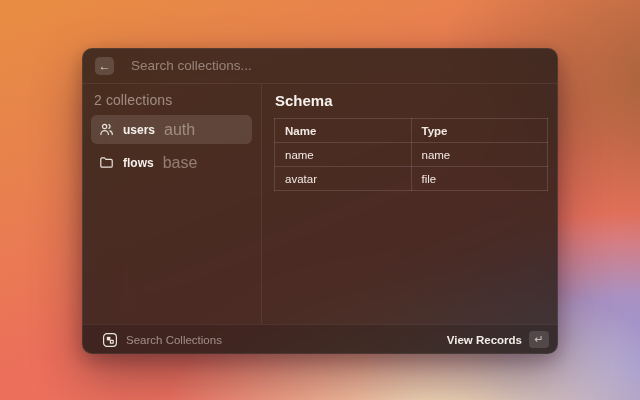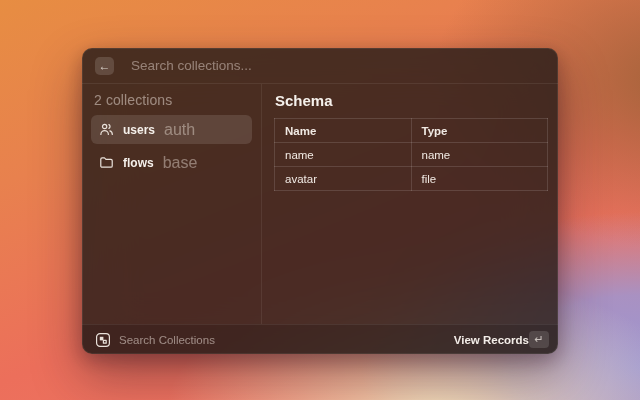--- a/index.html
+++ b/index.html
@@ -141,7 +141,7 @@
     display: flex;
     align-items: center;
     gap: 8px;
-    padding: 0 9px 0 13px;
+    padding: 0 9px 0 20px;
     border-top: 1px solid rgba(255,255,255,0.07);
     background: rgba(0,0,0,0.12);
   }

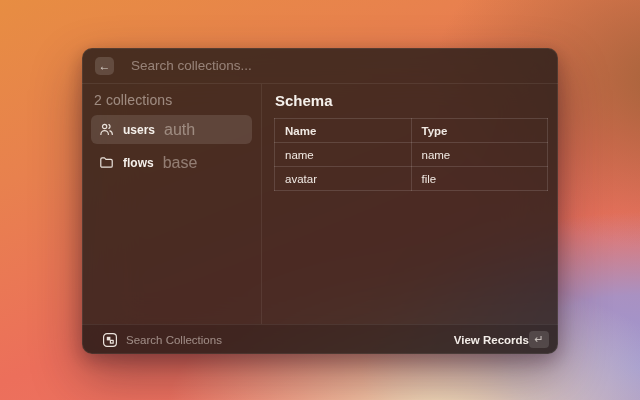--- a/index.html
+++ b/index.html
@@ -151,7 +151,7 @@
   .primary-action {
     display: flex;
     align-items: center;
-    gap: 0;
+    gap: 7px;
     background: transparent;
     border: none;
     cursor: pointer;

